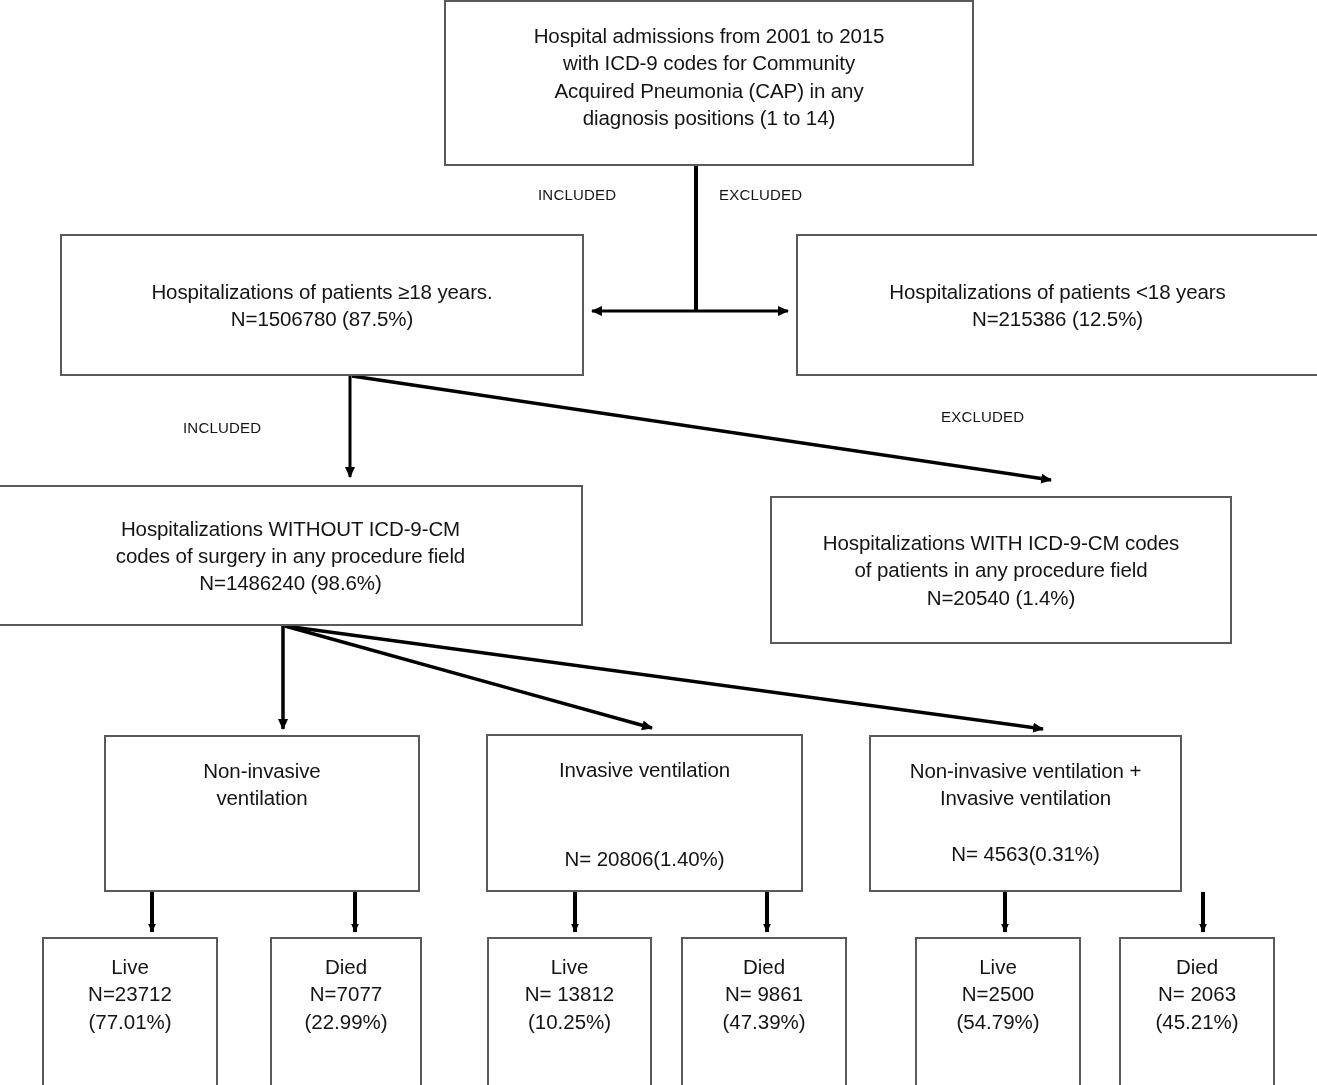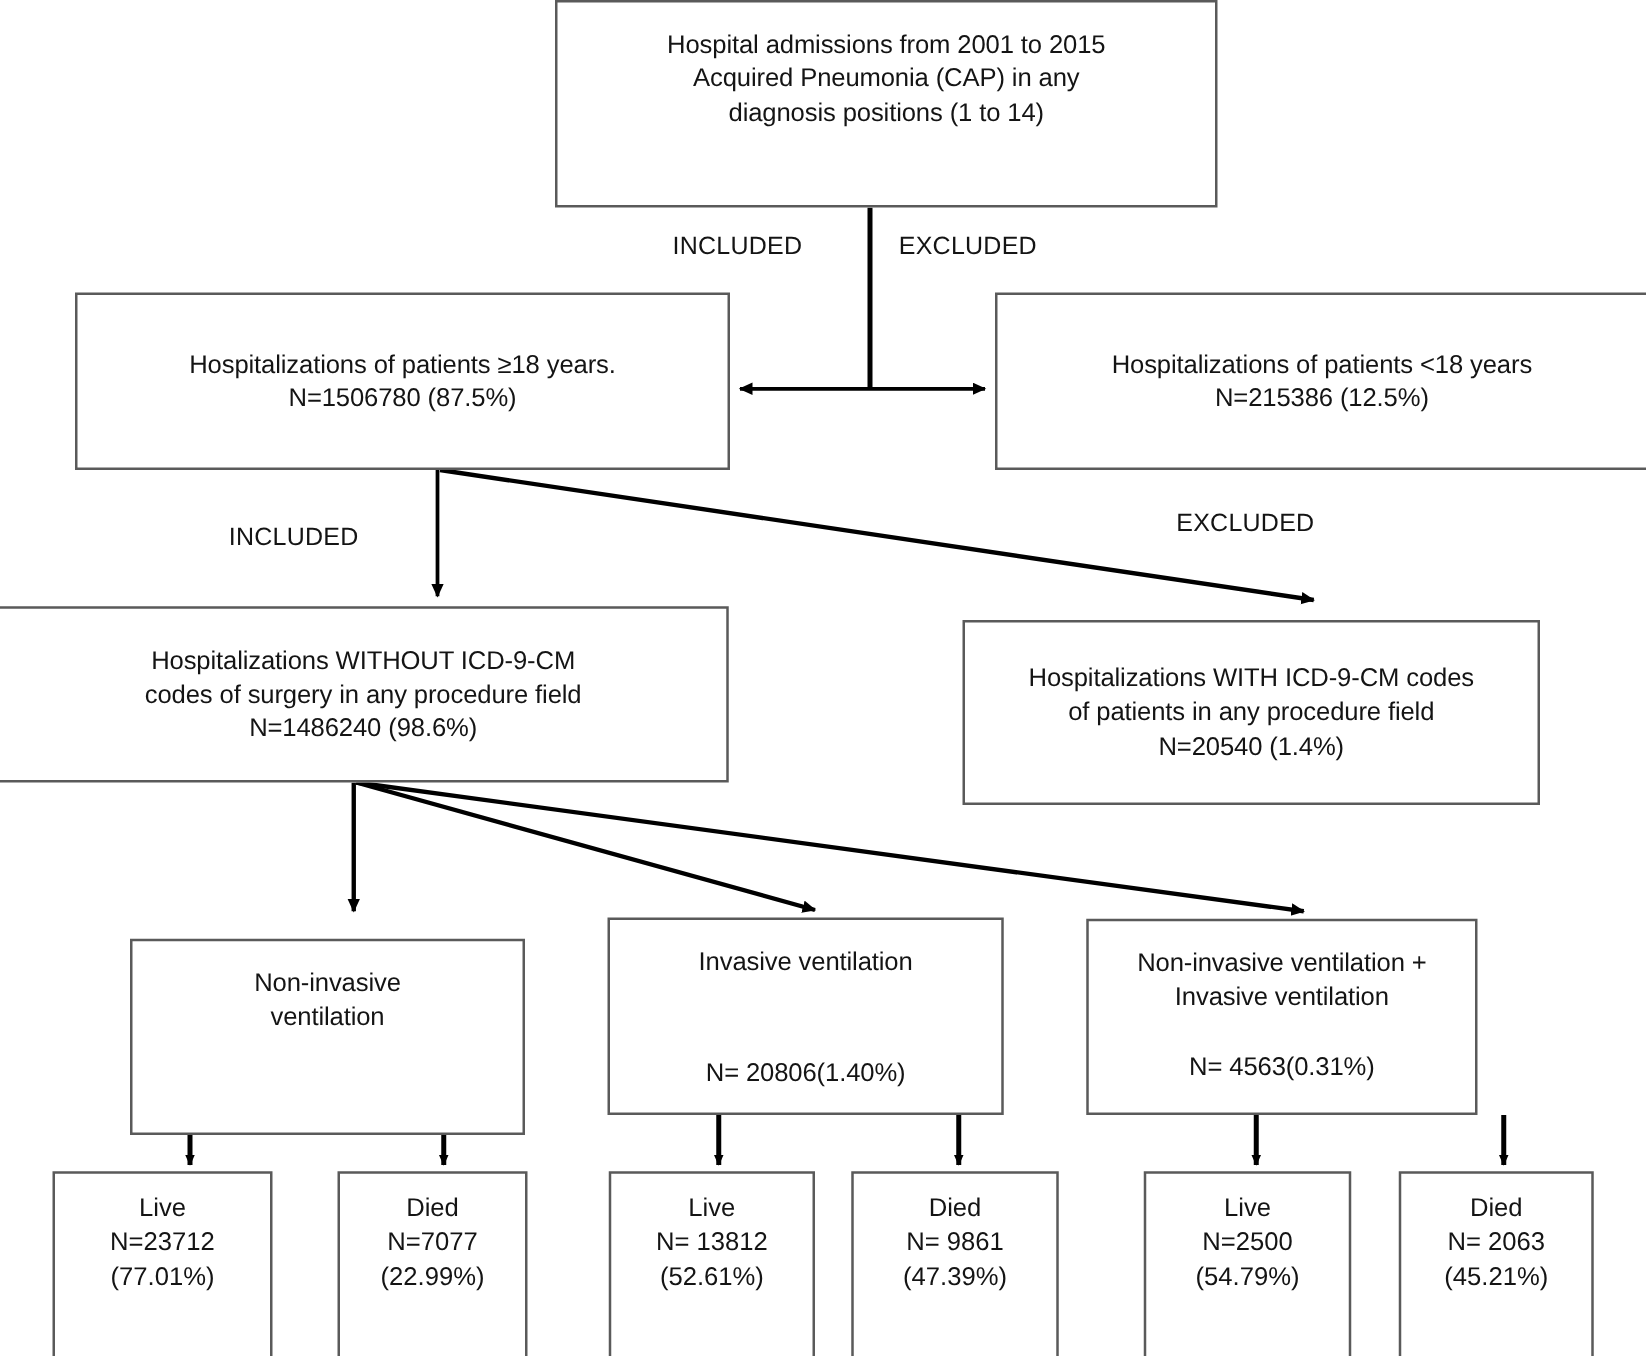--- a/index.html
+++ b/index.html
@@ -134,6 +134,7 @@
   <div class="node" id="n-root">
     <div class="lines">
       <span class="ln">Hospital admissions from 2001 to 2015</span>
+      <span class="ln">with ICD-9 codes for Community</span>
       <span class="ln">Acquired Pneumonia (CAP) in any</span>
       <span class="ln">diagnosis positions (1 to 14)</span>
     </div>

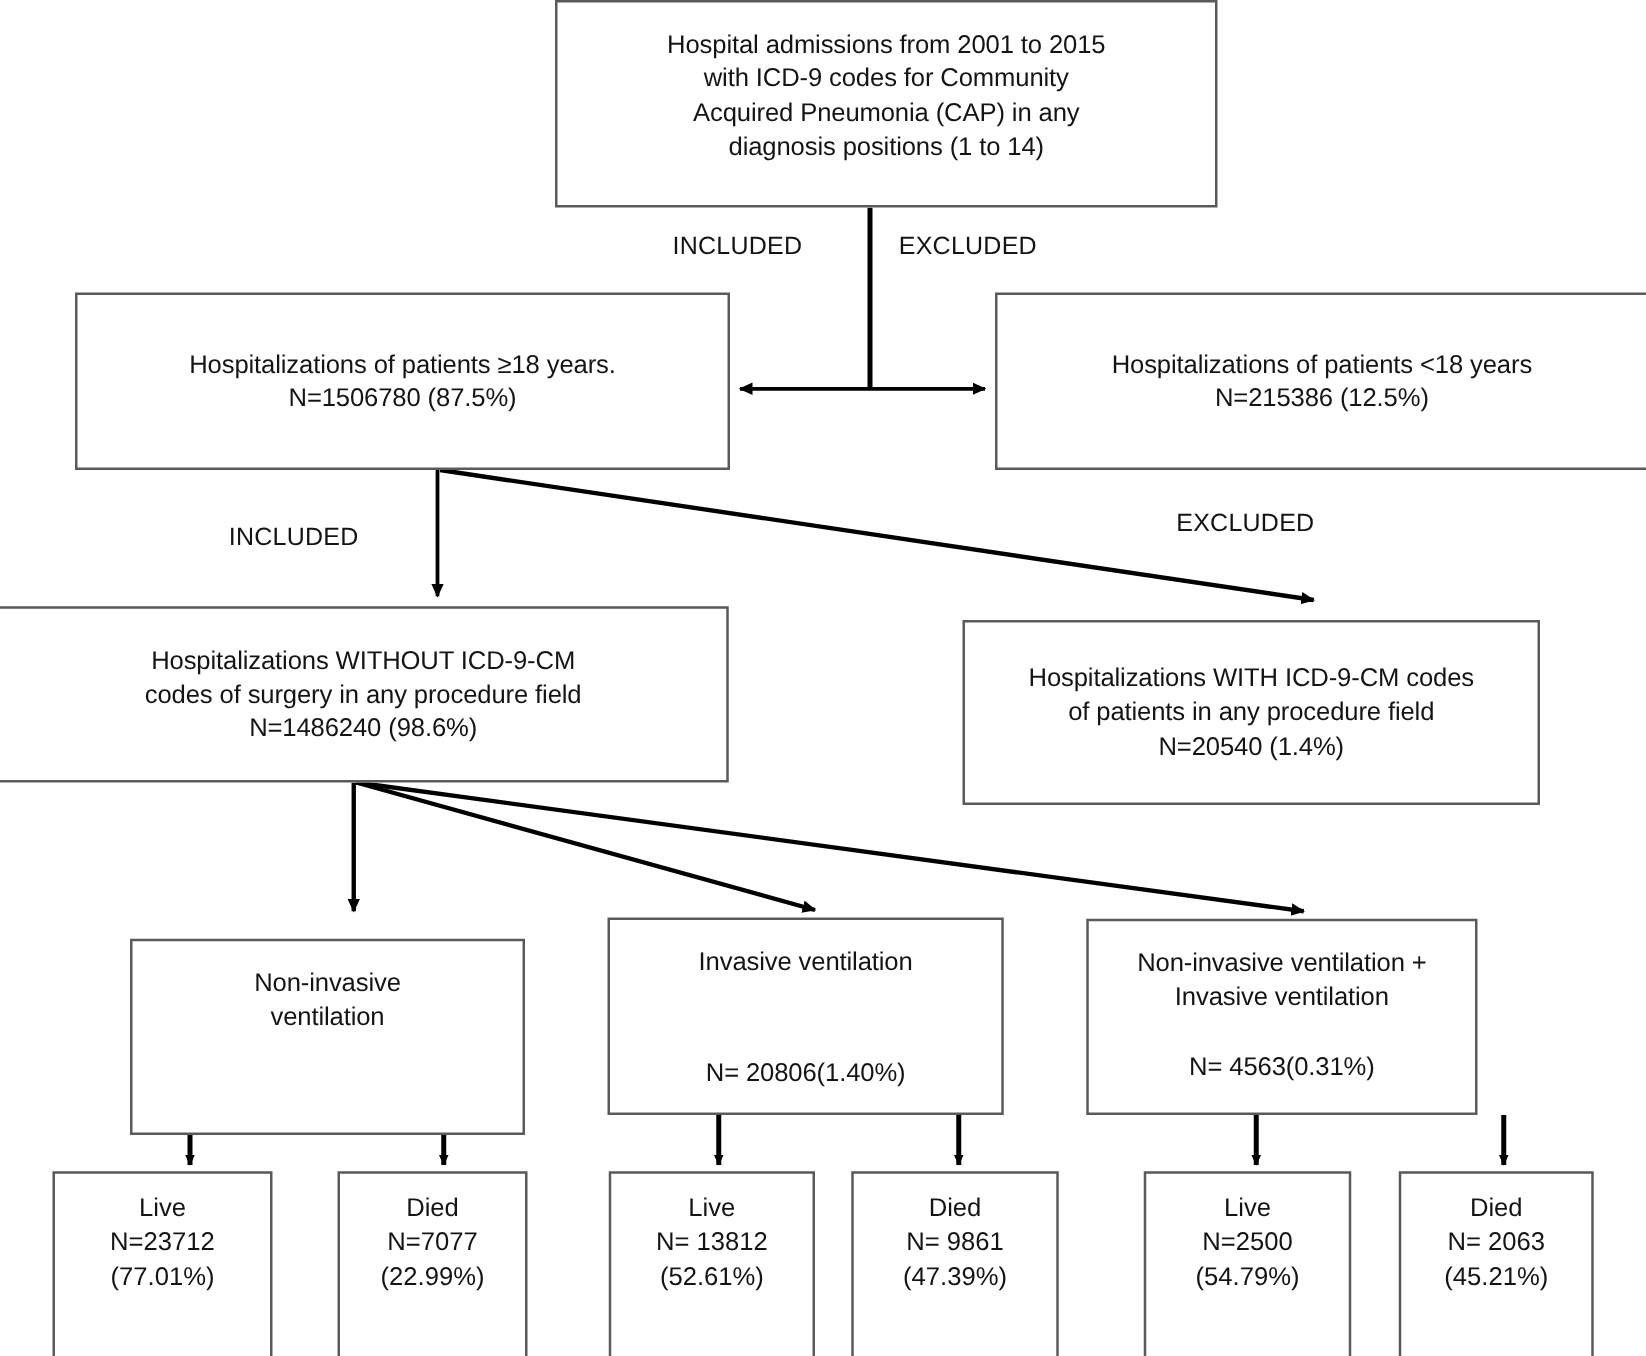--- a/index.html
+++ b/index.html
@@ -83,7 +83,7 @@
 
   .flowlabel {
     position: absolute;
-    font-size: 20px;
+    font-size: 15px;
     letter-spacing: 0.2px;
     color: #141414;
     white-space: nowrap;

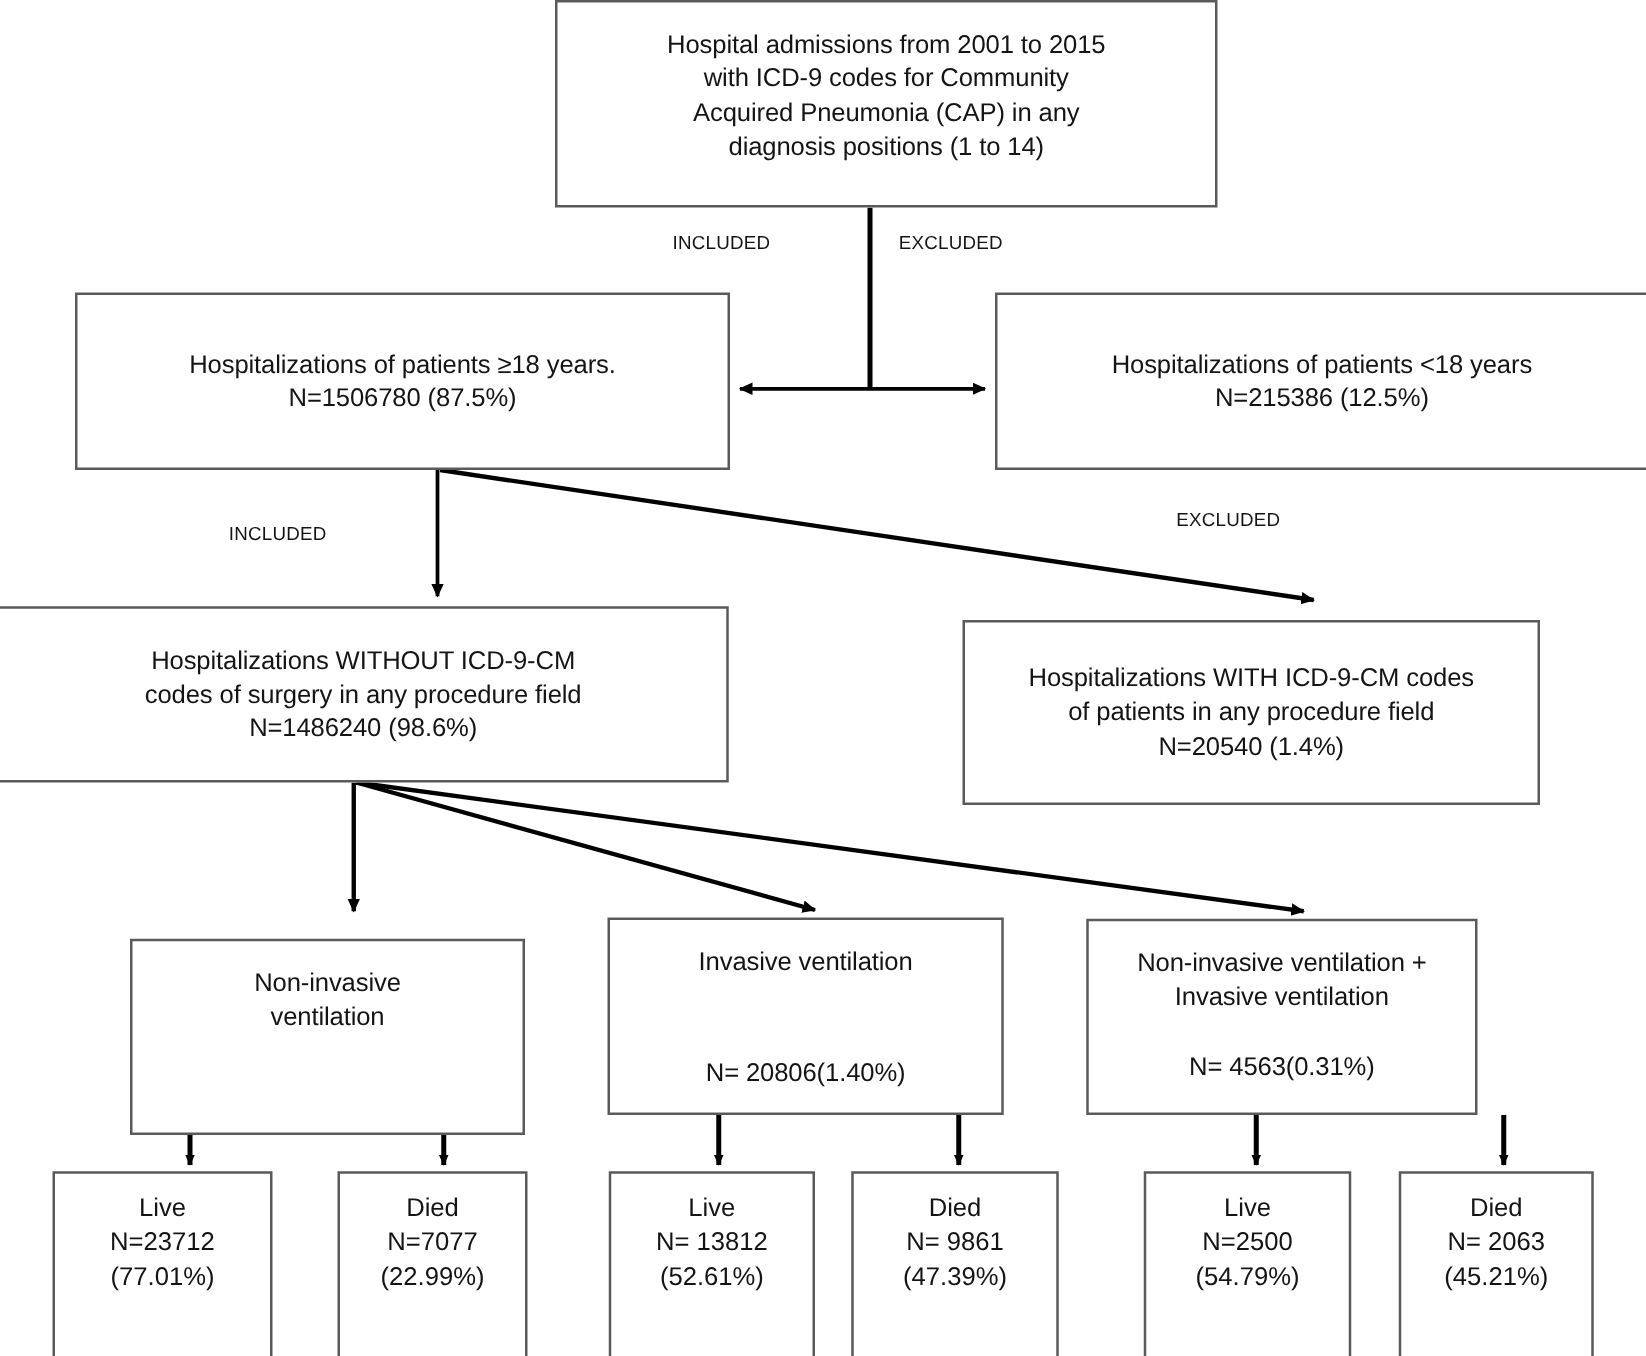--- a/index.html
+++ b/index.html
@@ -51,7 +51,7 @@
   #n-nosurg    { left: -2px;   top: 485px;  width: 585px; height: 141px; justify-content: center; }
   #n-surg      { left: 770px;  top: 496px;  width: 462px; height: 148px; justify-content: center; }
 
-  #n-niv       { left: 104px;  top: 735px;  width: 316px; height: 157px; justify-content: flex-start; padding-top: 20px; margin-top: 16px; }
+  #n-niv       { left: 104px;  top: 735px;  width: 316px; height: 157px; justify-content: flex-start; padding-top: 20px; }
   #n-iv        { left: 486px;  top: 734px;  width: 317px; height: 158px; justify-content: flex-start; padding-top: 20px; }
   #n-both      { left: 869px;  top: 735px;  width: 313px; height: 157px; justify-content: flex-start; padding-top: 20px; }
 

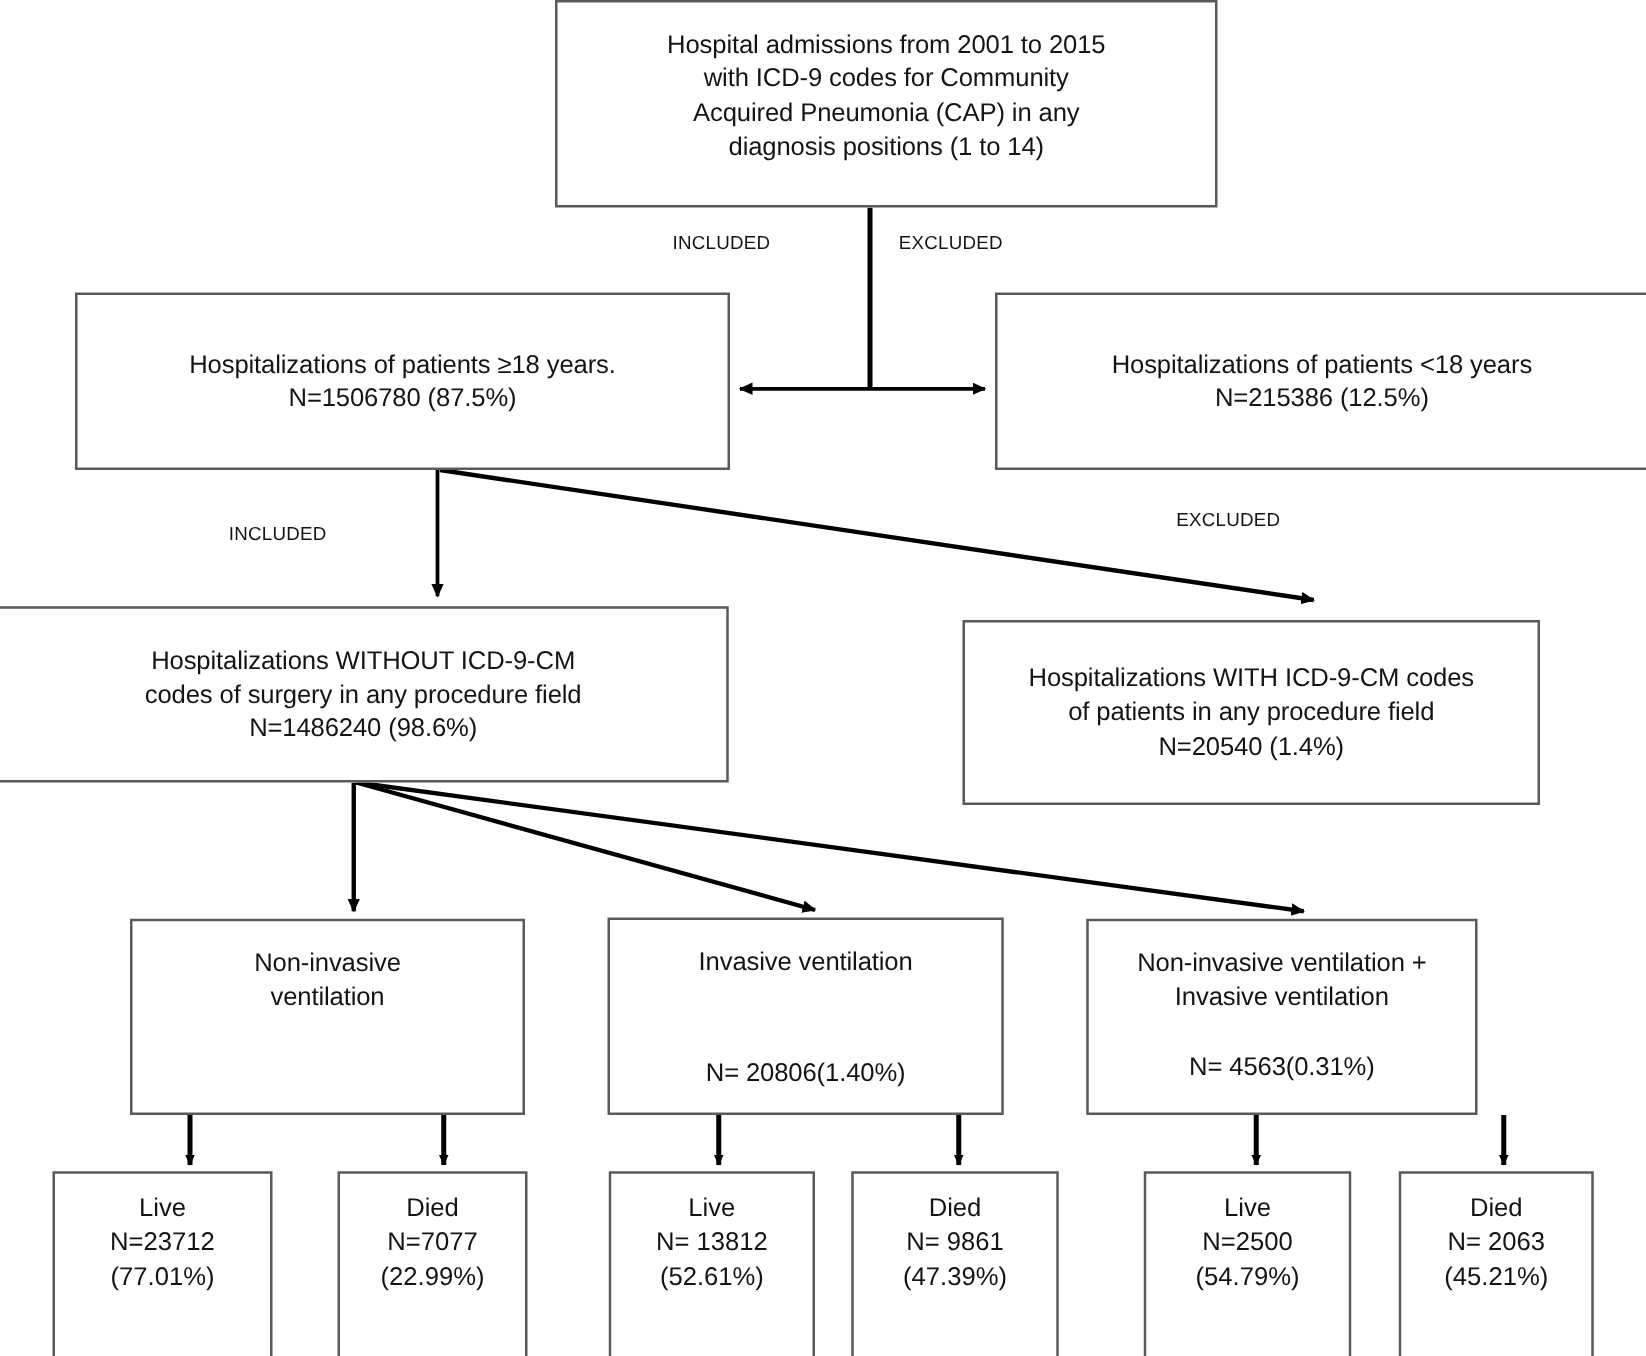--- a/index.html
+++ b/index.html
@@ -219,7 +219,7 @@
   <div class="leaf" id="l-2">
     <span class="ln">Live</span>
     <span class="ln">N= 13812</span>
-    <span class="ln">(52.61%)</span>
+    <span class="ln">(10.25%)</span>
   </div>
 
   <div class="leaf" id="l-3">

